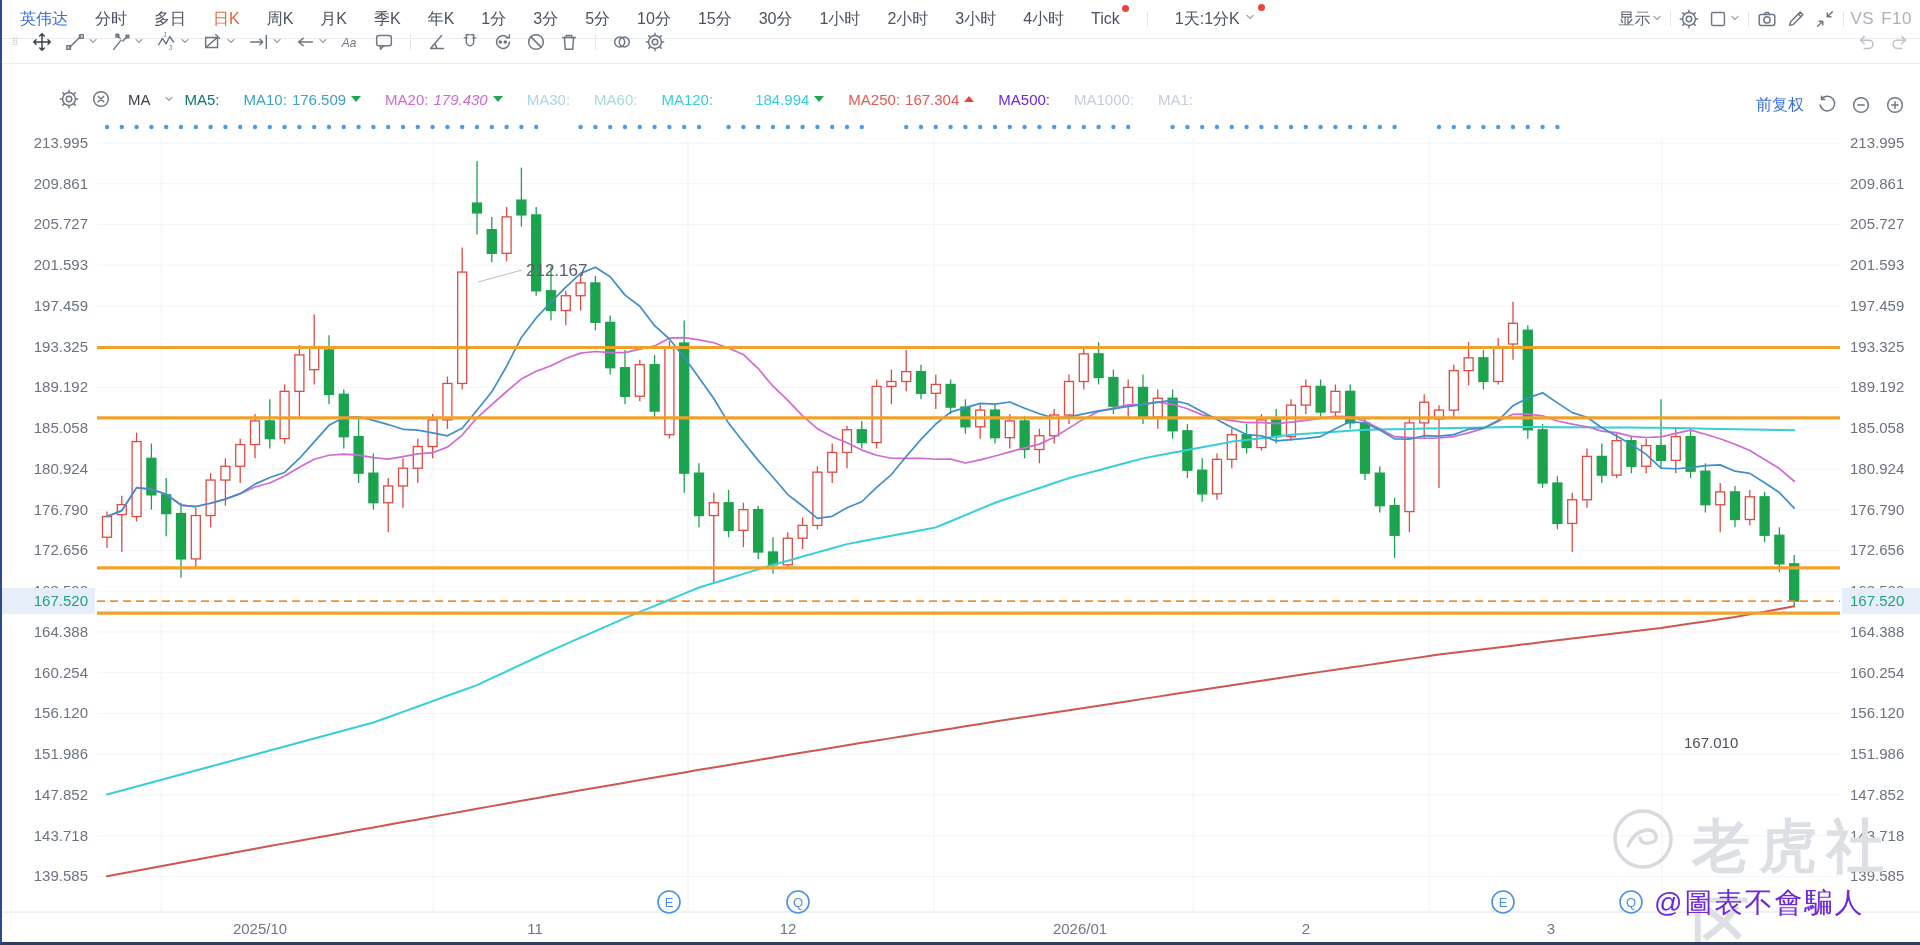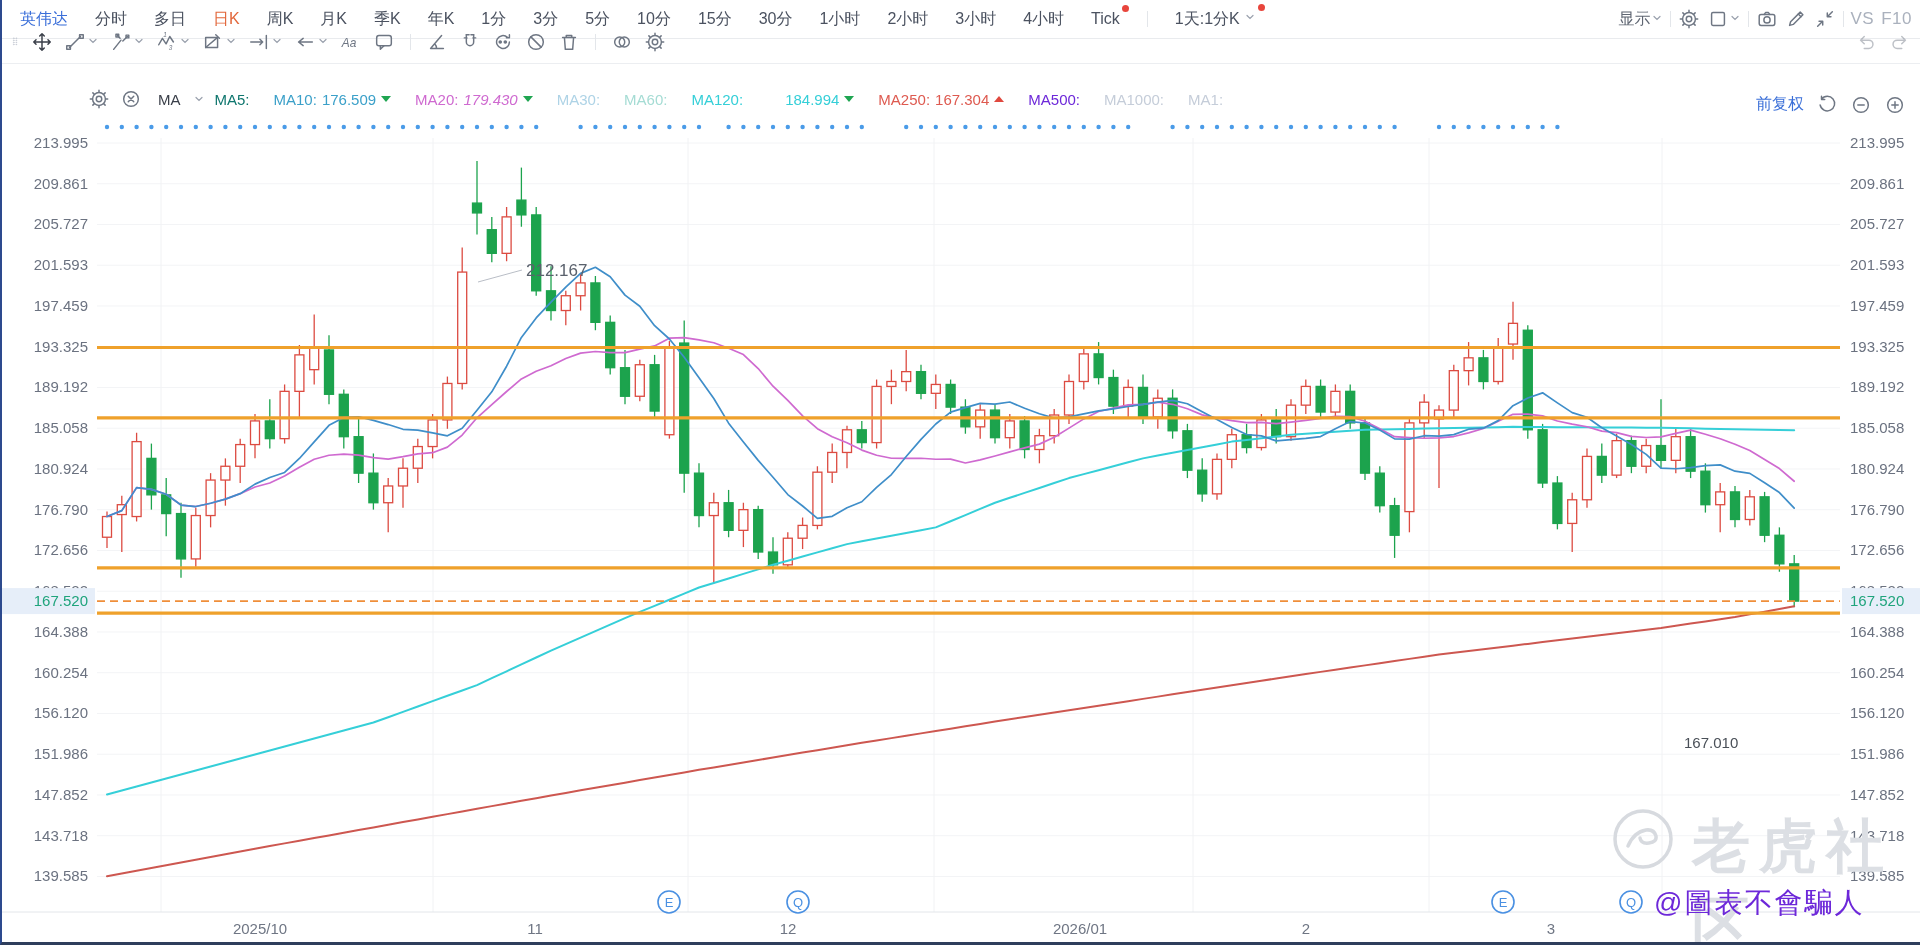--- a/index.html
+++ b/index.html
@@ -24,7 +24,7 @@
   .toolbar .vdiv{margin:0 6px;}
   .tb-right{margin-left:auto;display:flex;gap:10px;padding-right:10px;opacity:.45;}
   .mabar{position:absolute;left:0;top:80px;right:0;height:38px;display:flex;align-items:center;
-         gap:10px;padding-left:86px;font-size:15px;}
+         gap:10px;padding-left:56px;font-size:15px;}
   .mait{display:flex;align-items:center;gap:5px;margin-right:14px;cursor:pointer;}
   .tri{width:0;height:0;border-left:5px solid transparent;border-right:5px solid transparent;}
   .tri.down{border-top:6px solid #1fa551;}

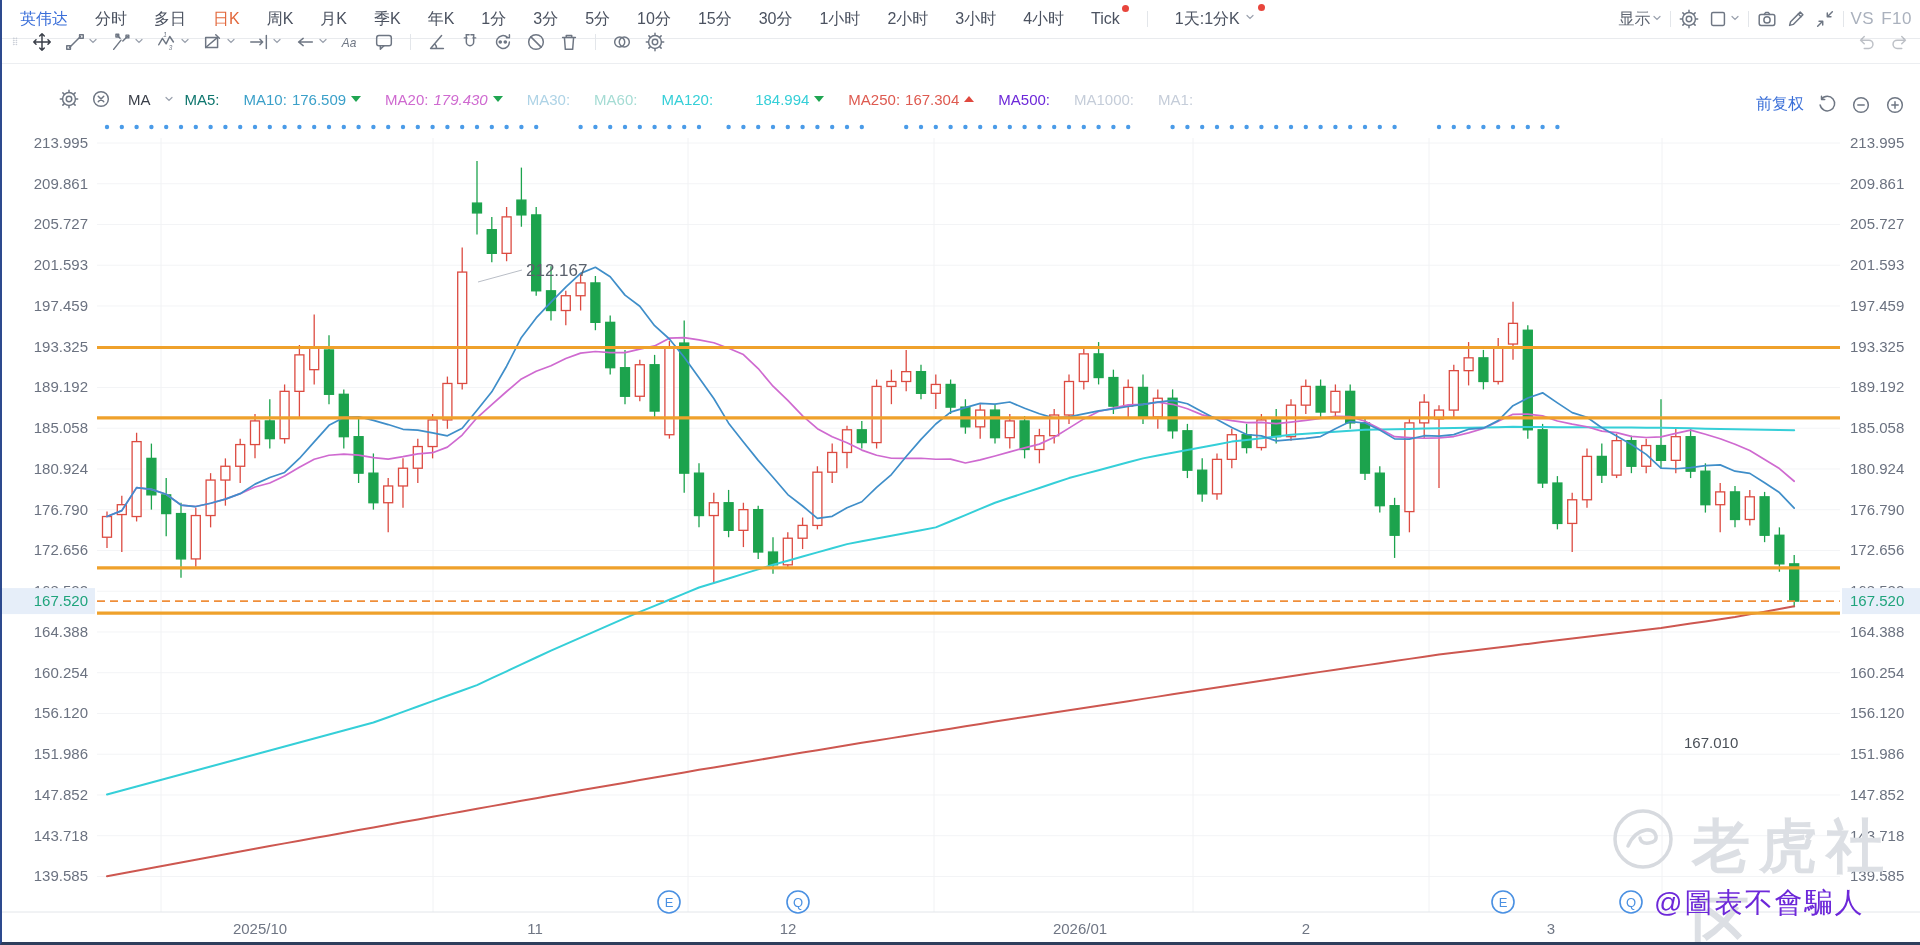--- a/index.html
+++ b/index.html
@@ -30,7 +30,7 @@
   .tri.down{border-top:6px solid #1fa551;}
   .tri.up{border-bottom:6px solid #e0483e;}
   .ma-title{color:#3a3f49;margin:0 2px 0 6px;}
-  .ma-right{margin-left:auto;display:flex;align-items:flex-start;gap:12px;padding-right:14px;margin-top:12px;}
+  .ma-right{margin-left:auto;display:flex;align-items:center;gap:12px;padding-right:14px;margin-top:12px;}
   .adjust{color:#3a6fd8;font-size:16px;cursor:pointer;}
   
   #chartsvg{position:absolute;left:0;top:118px;}

